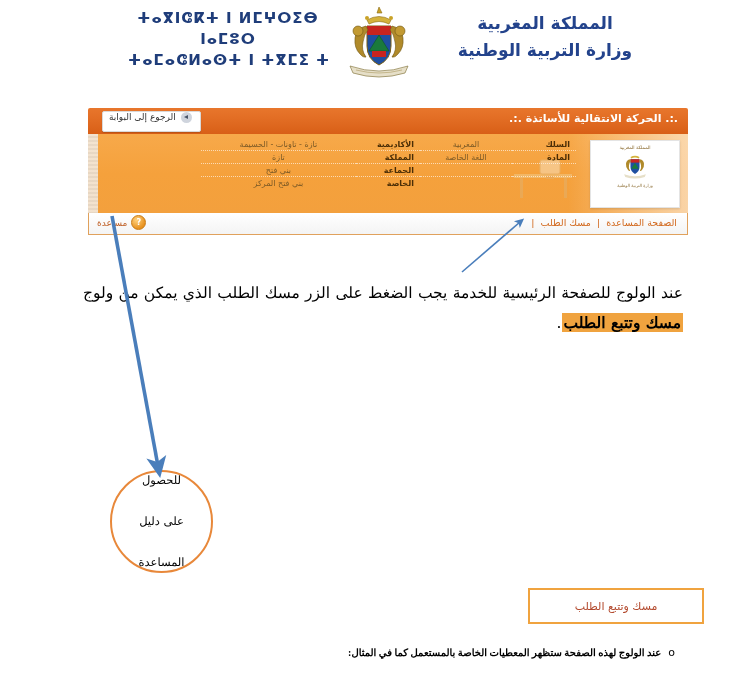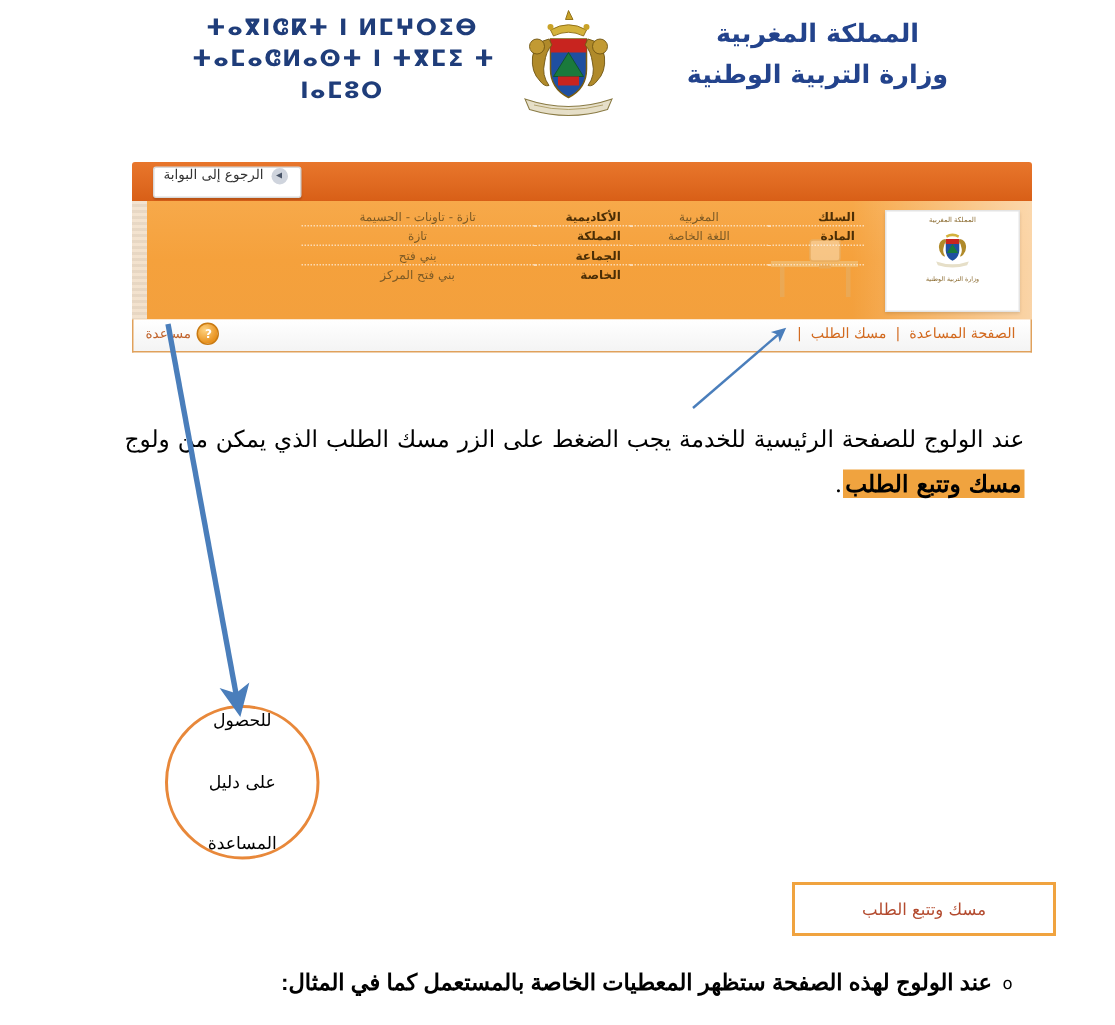--- a/index.html
+++ b/index.html
@@ -216,8 +216,8 @@
 
     <div class="tifinagh">
       <span>ⵜⴰⴳⵏⵛⴽⵜ ⵏ ⵍⵎⵖⵔⵉⴱ</span>
+      <span>ⵏⴰⵎⵓⵔ</span>
       <span>ⵜⴰⵎⴰⵛⵍⴰⵙⵜ ⵏ ⵜⴳⵎⵉ ⵜ</span>
-      <span>ⵏⴰⵎⵓⵔ</span>
     </div>
 
     <svg class="crest-top" viewBox="0 0 86 80">

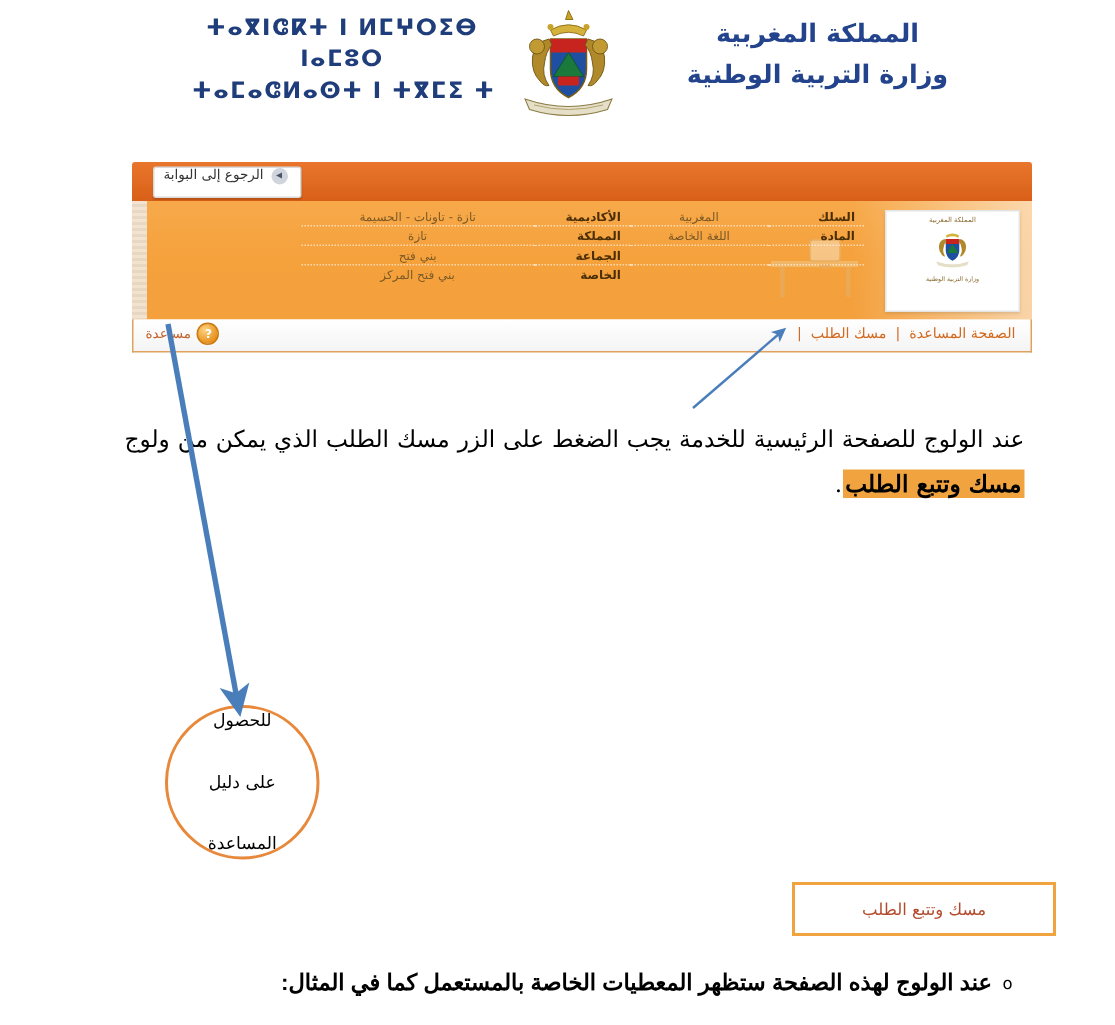--- a/index.html
+++ b/index.html
@@ -250,6 +250,7 @@
   <div class="app">
 
     <div class="app-titlebar">
+      <div class="app-title">.:. الحركة الانتقالية للأساتذة .:.</div>
       <div class="portal-btn">
         <span class="back-ico"></span>
         <span class="lbl">الرجوع إلى البوابة</span>

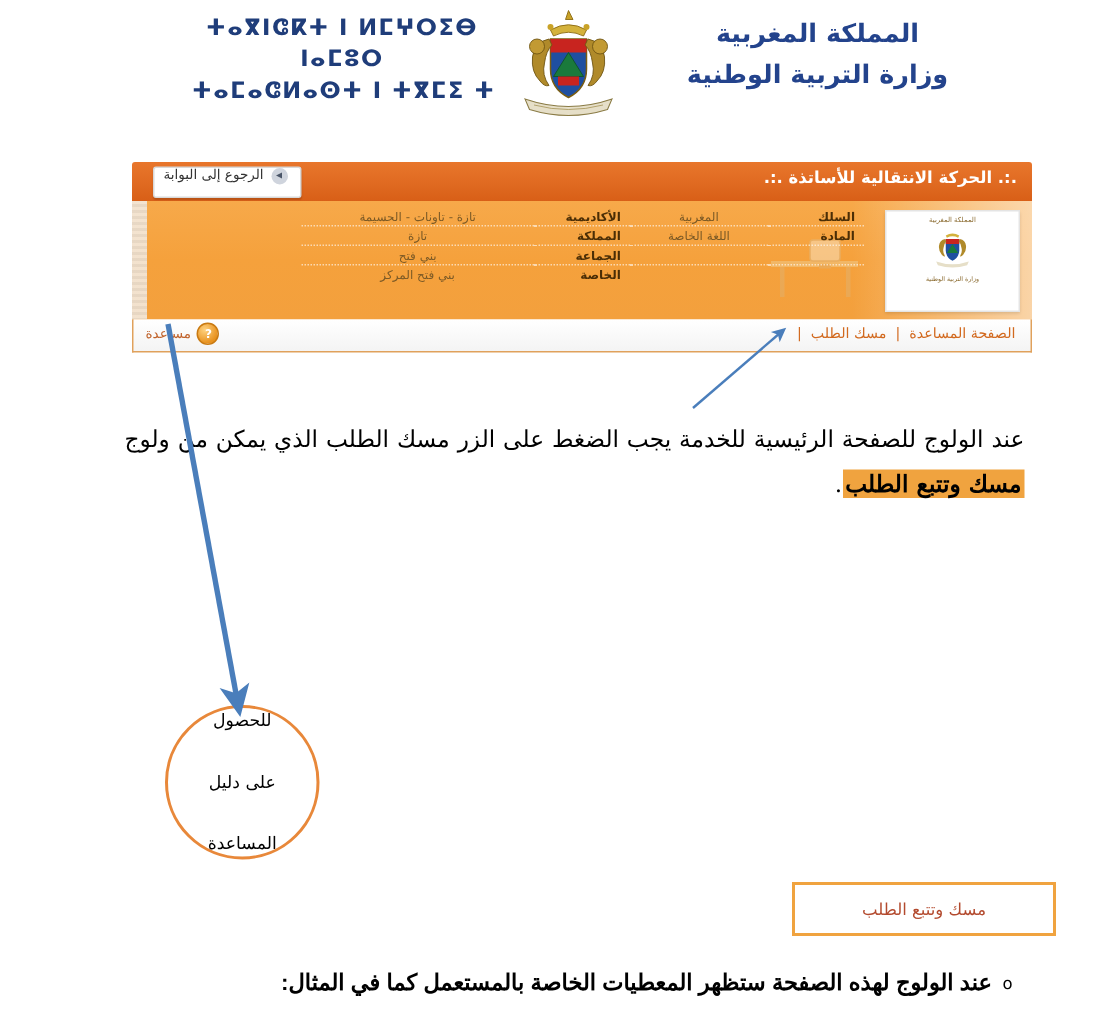--- a/index.html
+++ b/index.html
@@ -201,7 +201,7 @@
     font-family:"DejaVu Sans", sans-serif;font-size:11px;color:#000;
   }
   .bullet-txt{
-    font-family:Liberation Sans, sans-serif;font-size:15px;color:#000;
+    font-family:Liberation Serif, serif;font-size:10px;color:#000;
     font-weight:bold;white-space:nowrap;
   }
 

